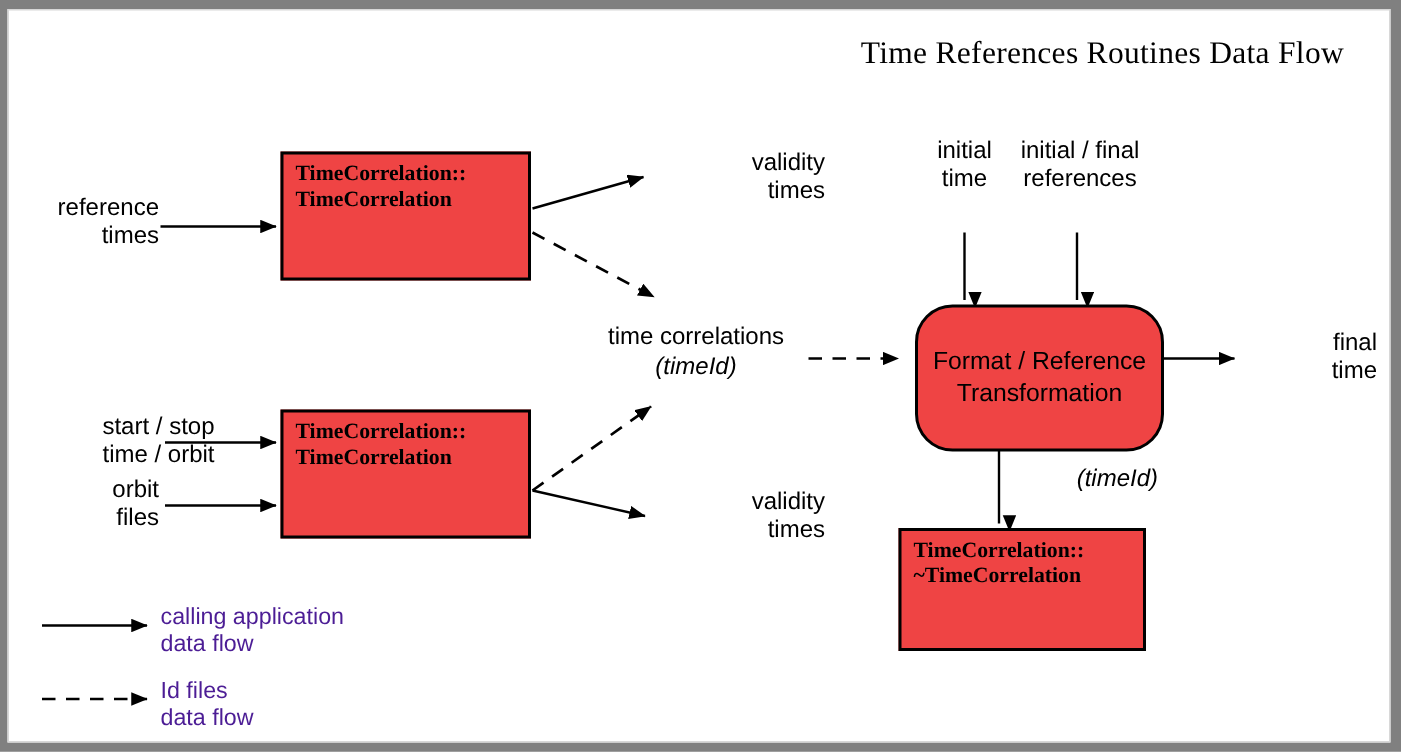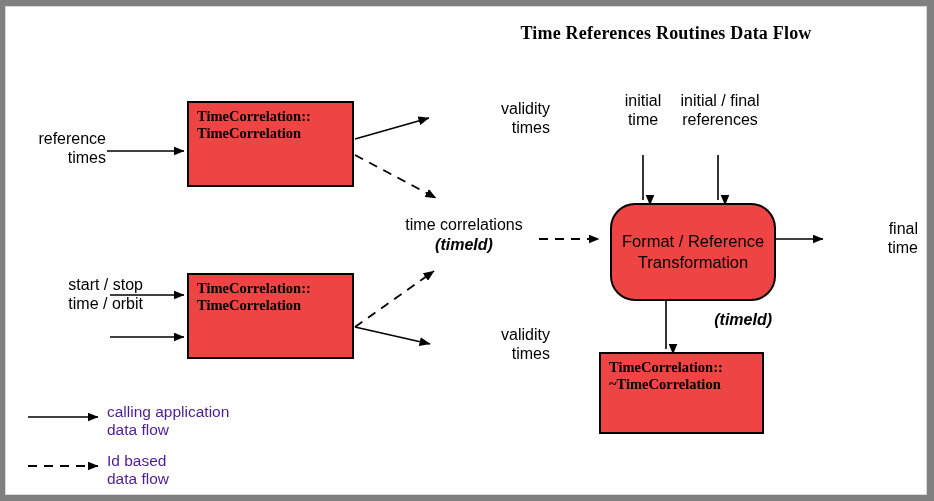--- a/index.html
+++ b/index.html
@@ -43,10 +43,10 @@
     left: 430px;
     top: 16px;
     width: 460px;
-    text-align: center;
+    text-align: right;
     font-family: "Liberation Serif", serif;
-    font-weight: bold;
-    font-size: 18px;
+    font-weight: normal;
+    font-size: 21px;
     color: #000;
     letter-spacing: 0.2px;
   }

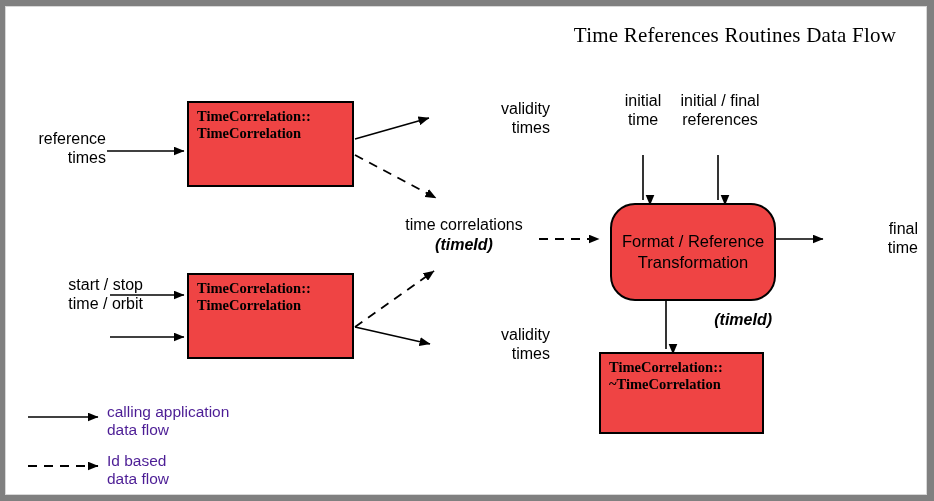--- a/index.html
+++ b/index.html
@@ -89,7 +89,7 @@
   .lbl.r  { text-align: right; }
   .lbl.c  { text-align: center; }
   .lbl.l  { text-align: right; }
-  .ital { font-style: italic; font-weight: bold; }
+  .ital { font-style: italic; }
   .legend-txt {
     position: absolute;
     font-family: "Liberation Sans", sans-serif;

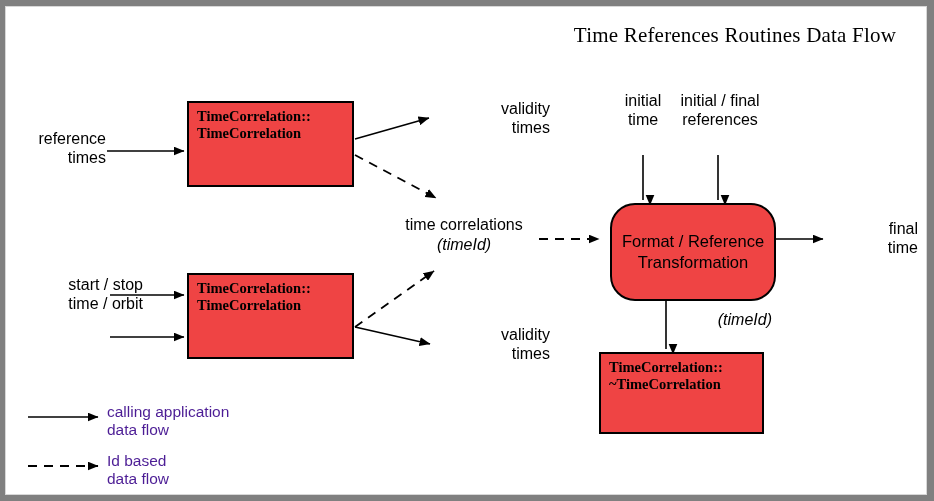--- a/index.html
+++ b/index.html
@@ -199,6 +199,8 @@
     <div class="lbl l" style="left:17px; top:268px; width:120px;">start / stop
 time / orbit</div>
 
+    <div class="lbl r" style="left:10px; top:310px; width:90px;">orbit
+files</div>
 
     <div class="lbl l" style="left:434px; top:92px; width:110px;">validity
 times</div>

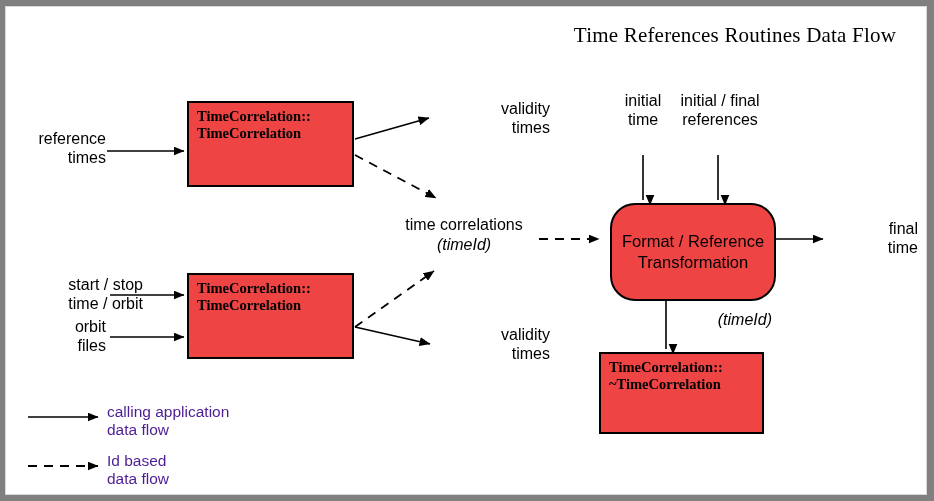--- a/index.html
+++ b/index.html
@@ -226,7 +226,7 @@
     <div class="legend-txt" style="left:101px; top:396px; width:220px;">calling application
 data flow</div>
 
-    <div class="legend-txt" style="left:101px; top:445px; width:220px;">Id based
+    <div class="legend-txt" style="left:101px; top:445px; width:220px;">Id files
 data flow</div>
 
   </div>

